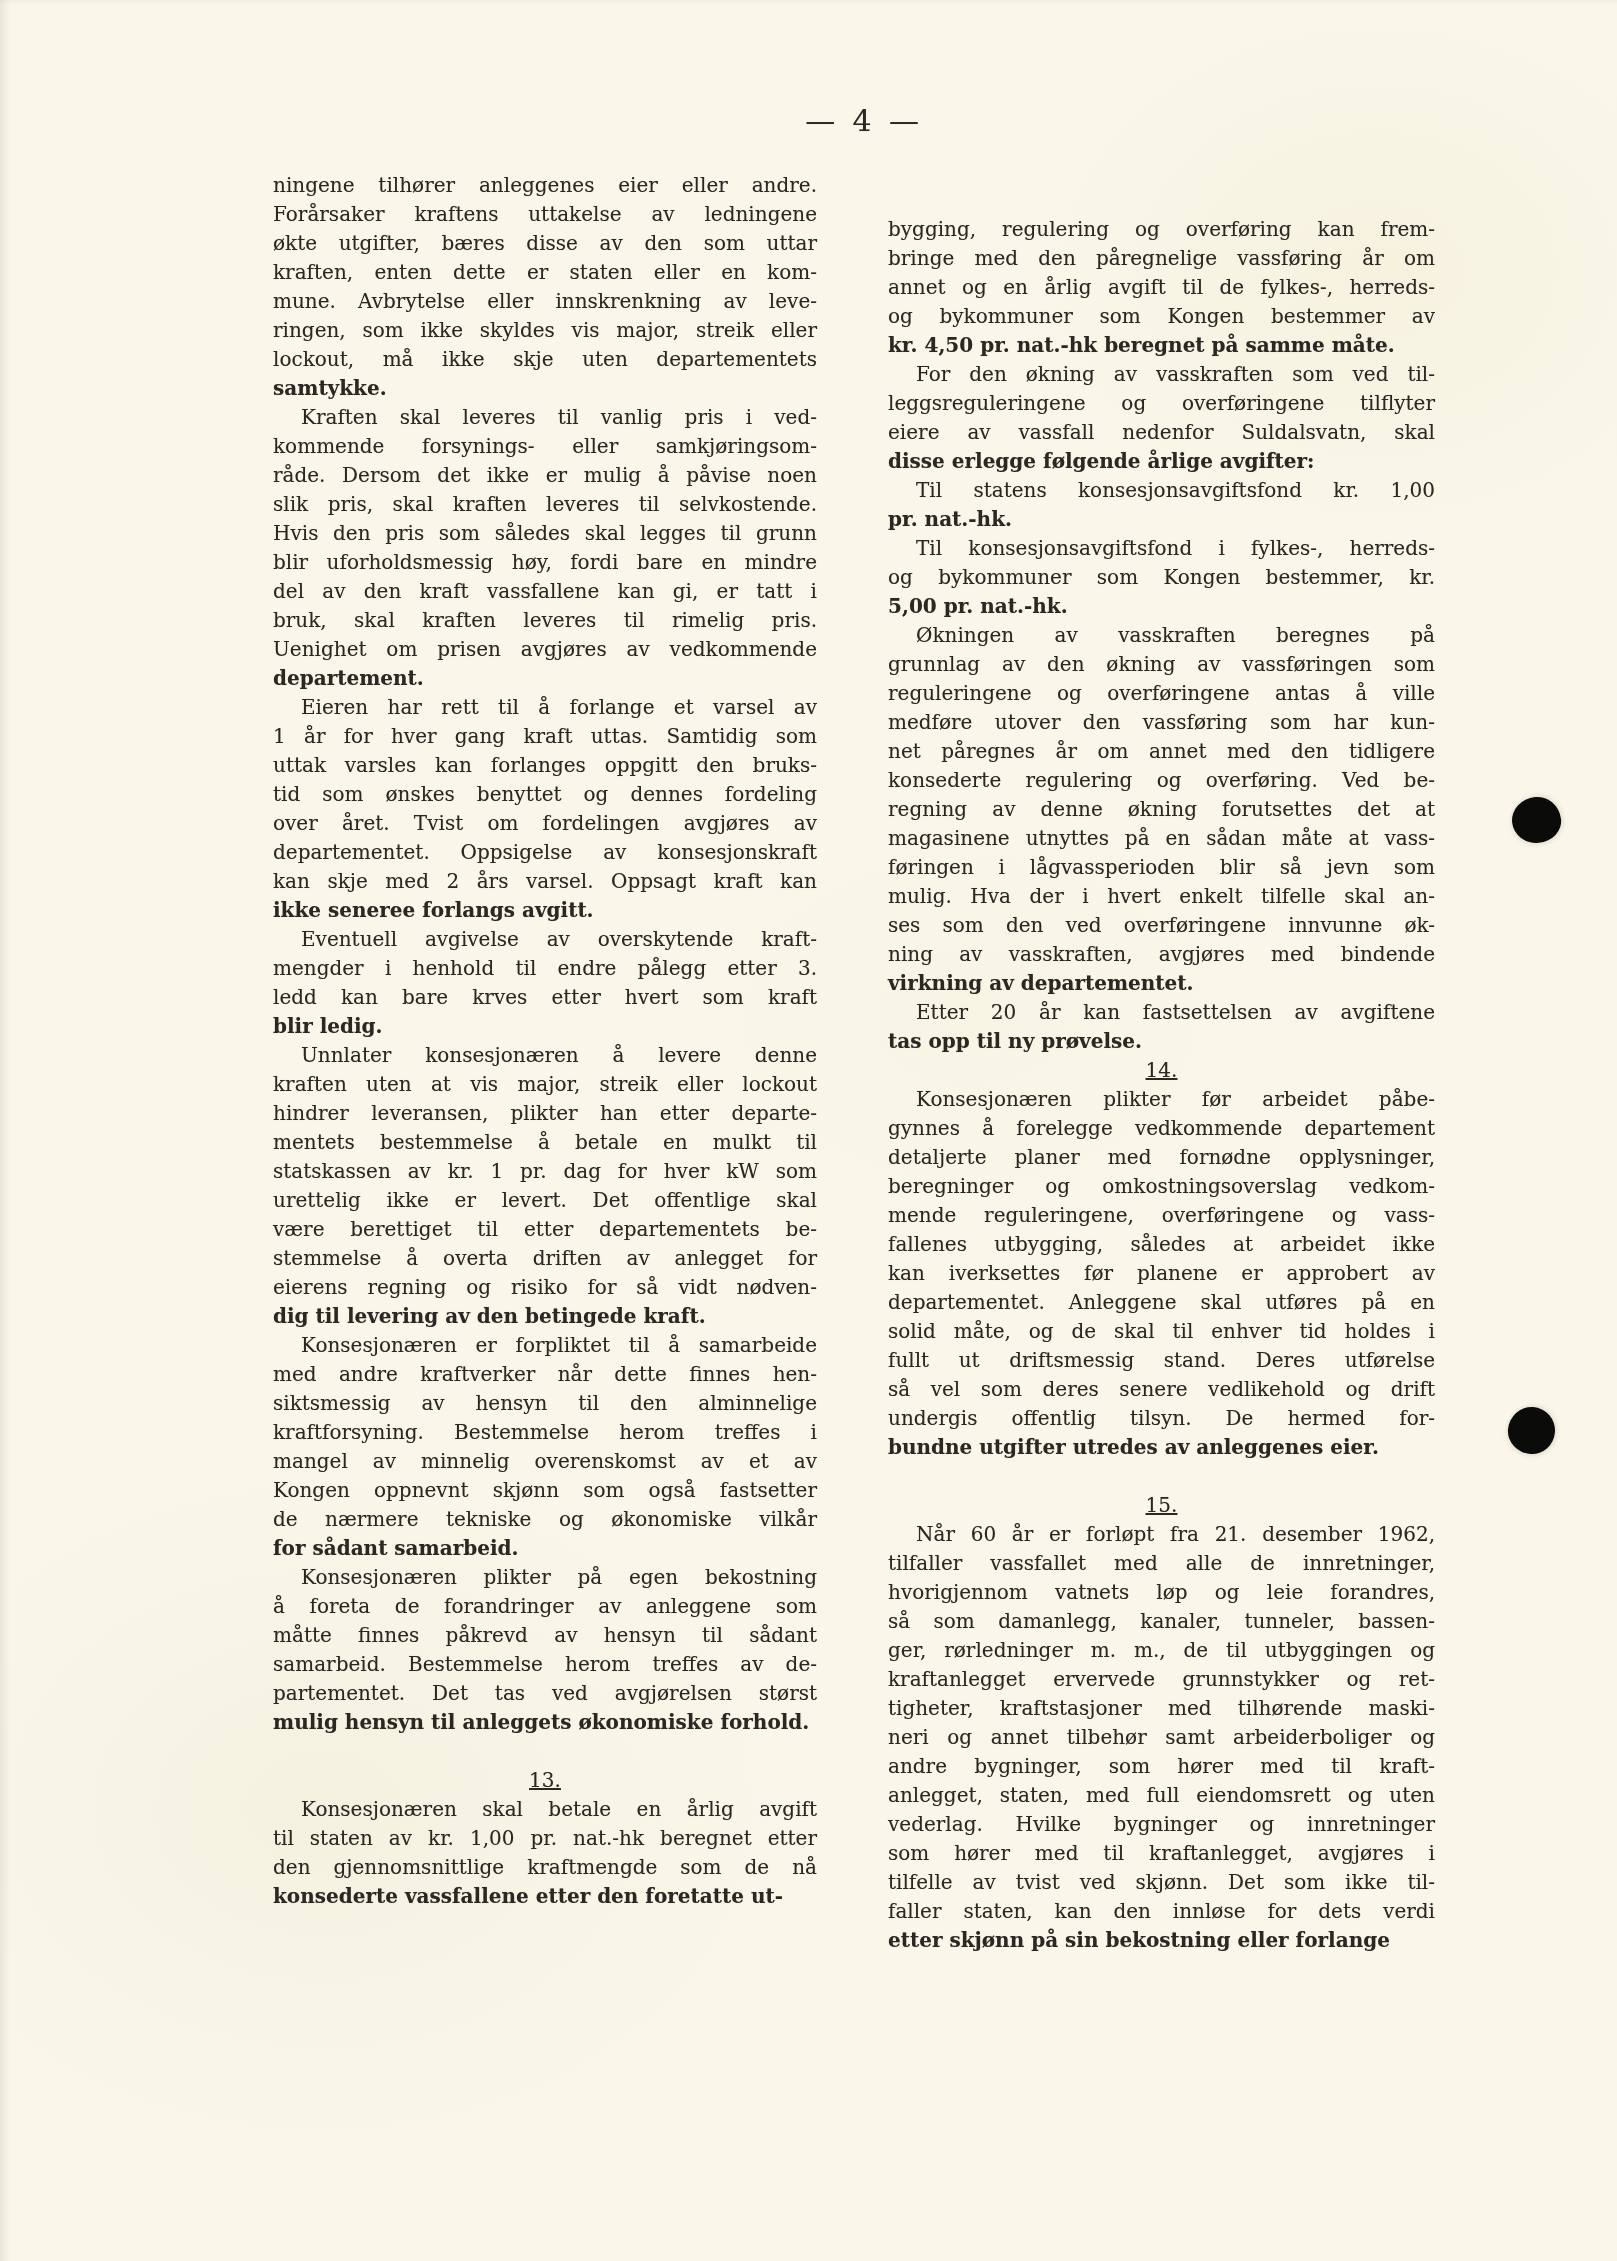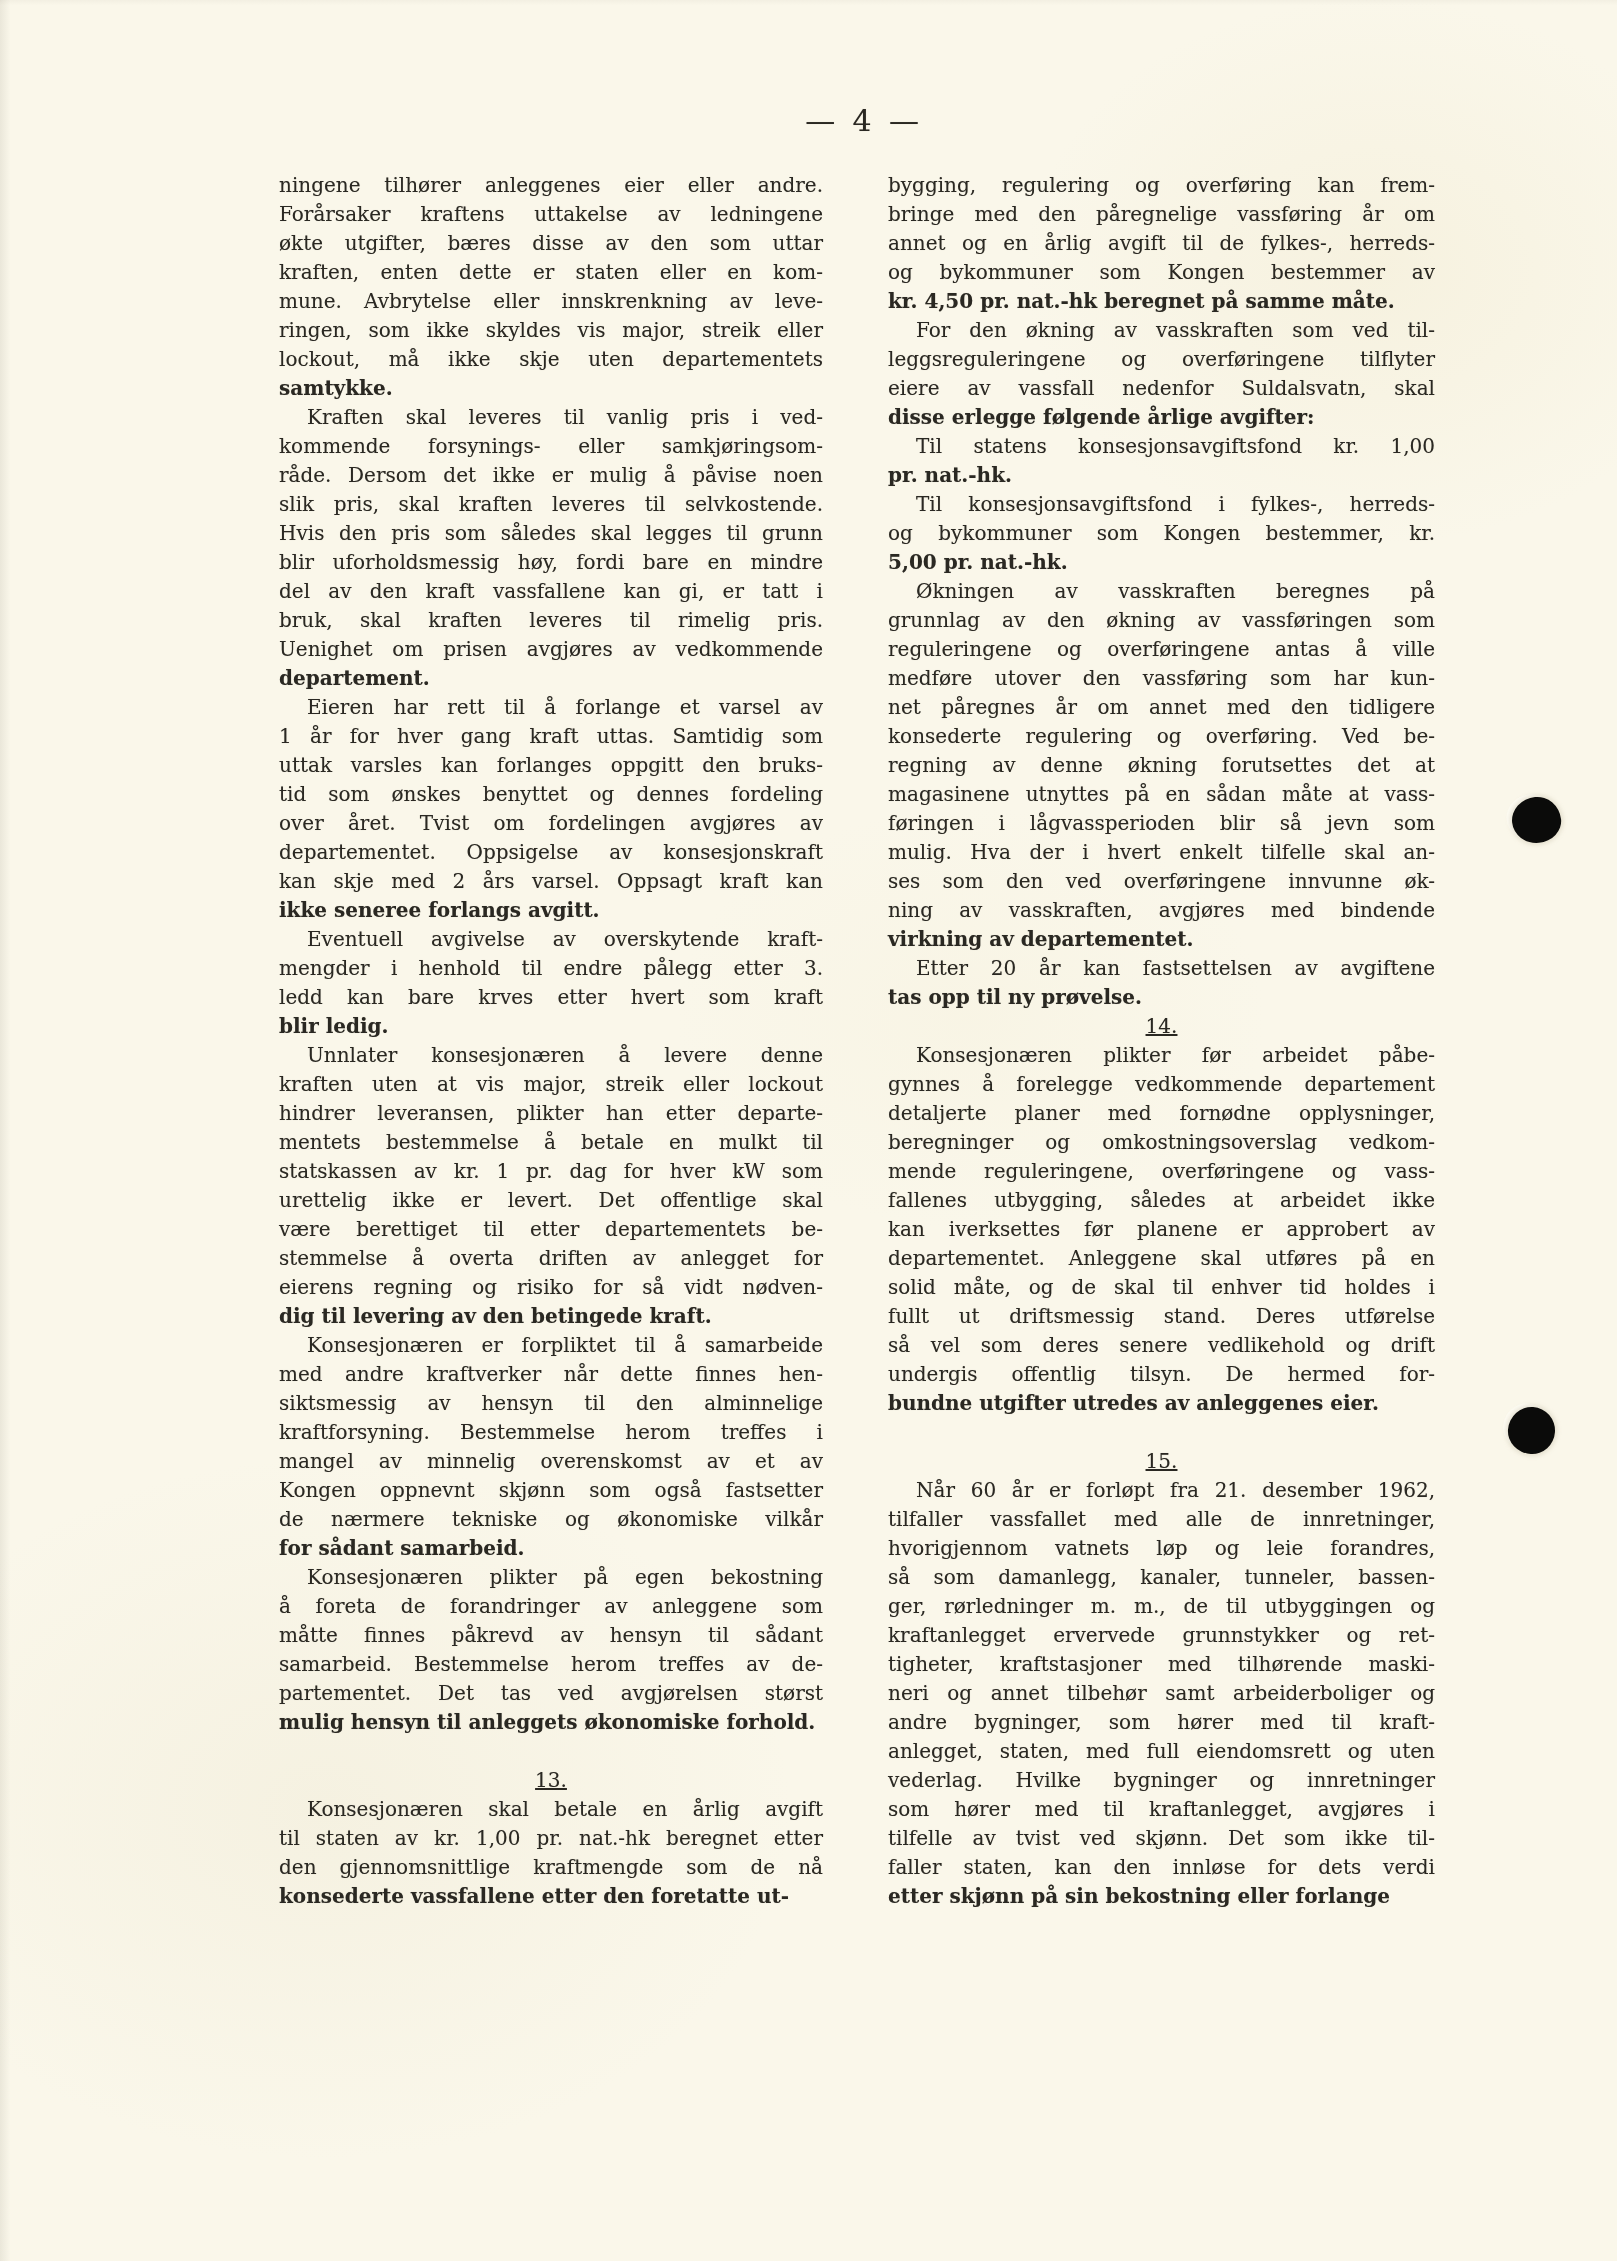--- a/index.html
+++ b/index.html
@@ -41,7 +41,7 @@
     color: #2a2822;
     text-shadow: 0 0 0.7px rgba(42,40,34,0.3);
   }
-  .column.left  { left: 279px;  width: 544px; }
+  .column.left  { left: 273px;  width: 544px; }
   .column.right { left: 888px; width: 547px; }
   .line {
     text-align: justify;

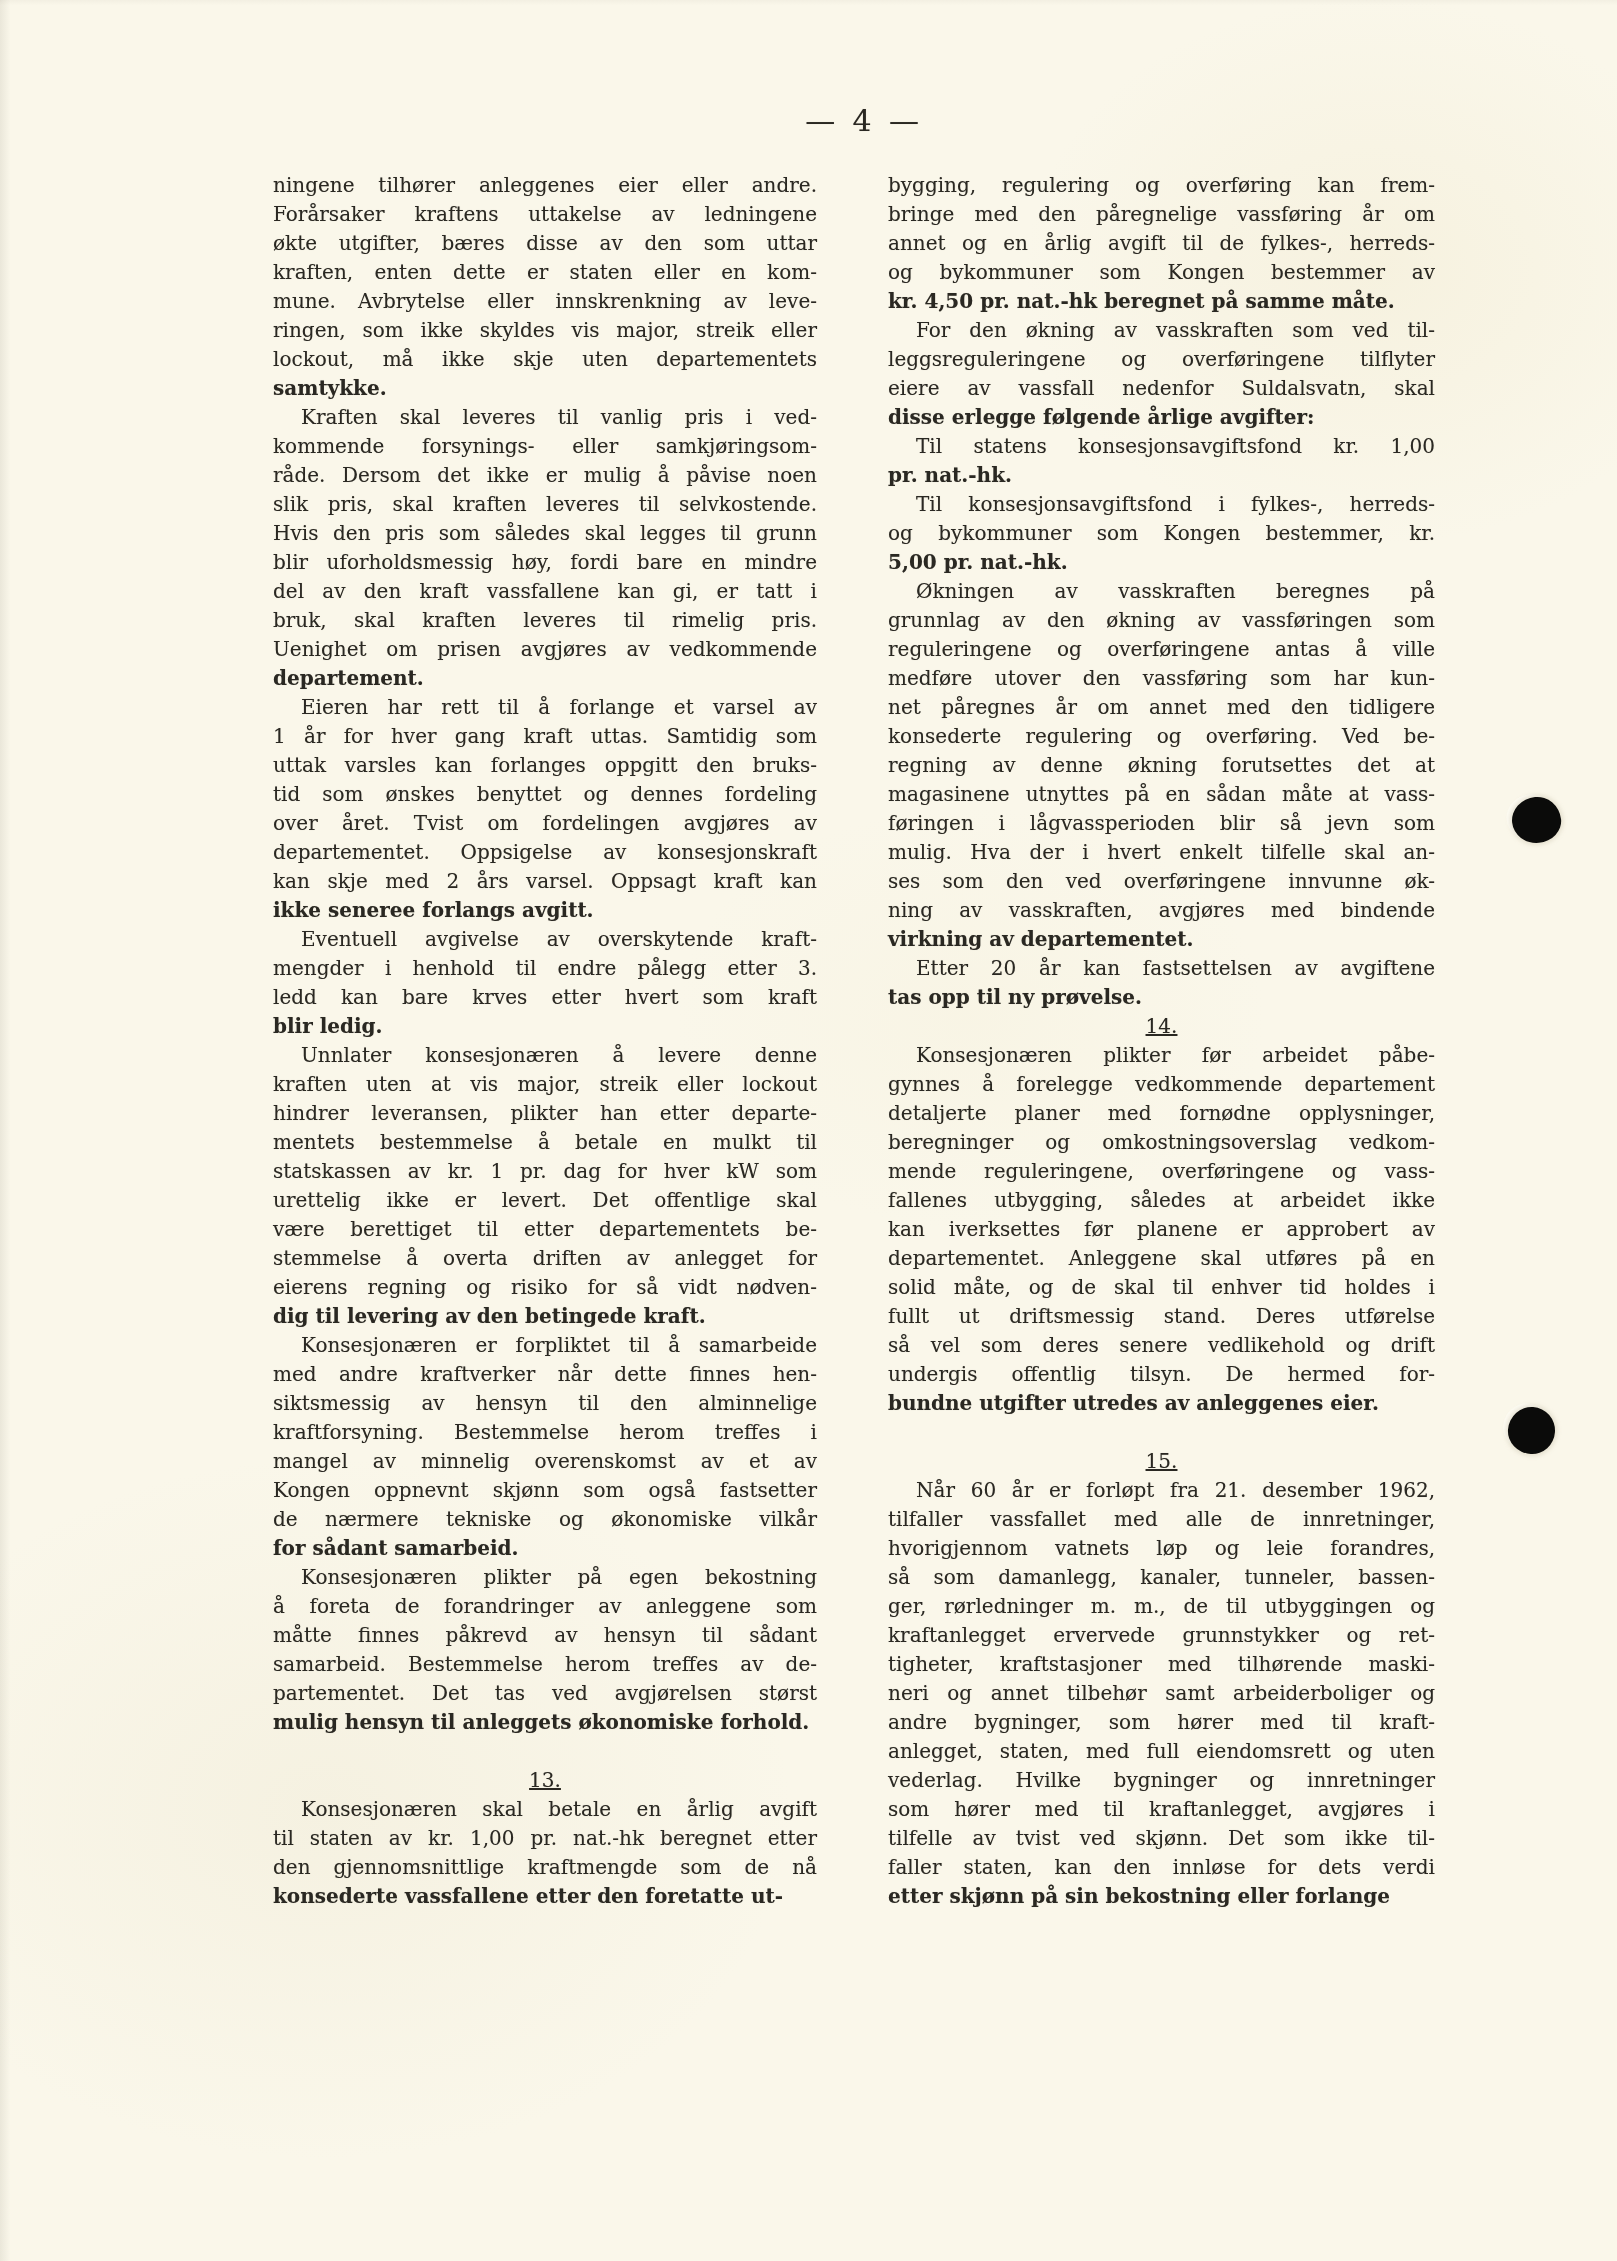--- a/index.html
+++ b/index.html
@@ -42,7 +42,7 @@
     text-shadow: 0 0 0.7px rgba(42,40,34,0.3);
   }
   .column.left  { left: 273px;  width: 544px; }
-  .column.right { left: 888px; width: 547px; }
+  .column.right { left: 888px; width: 547px; margin-top: 44px; }
   .line {
     text-align: justify;
     text-align-last: justify;

